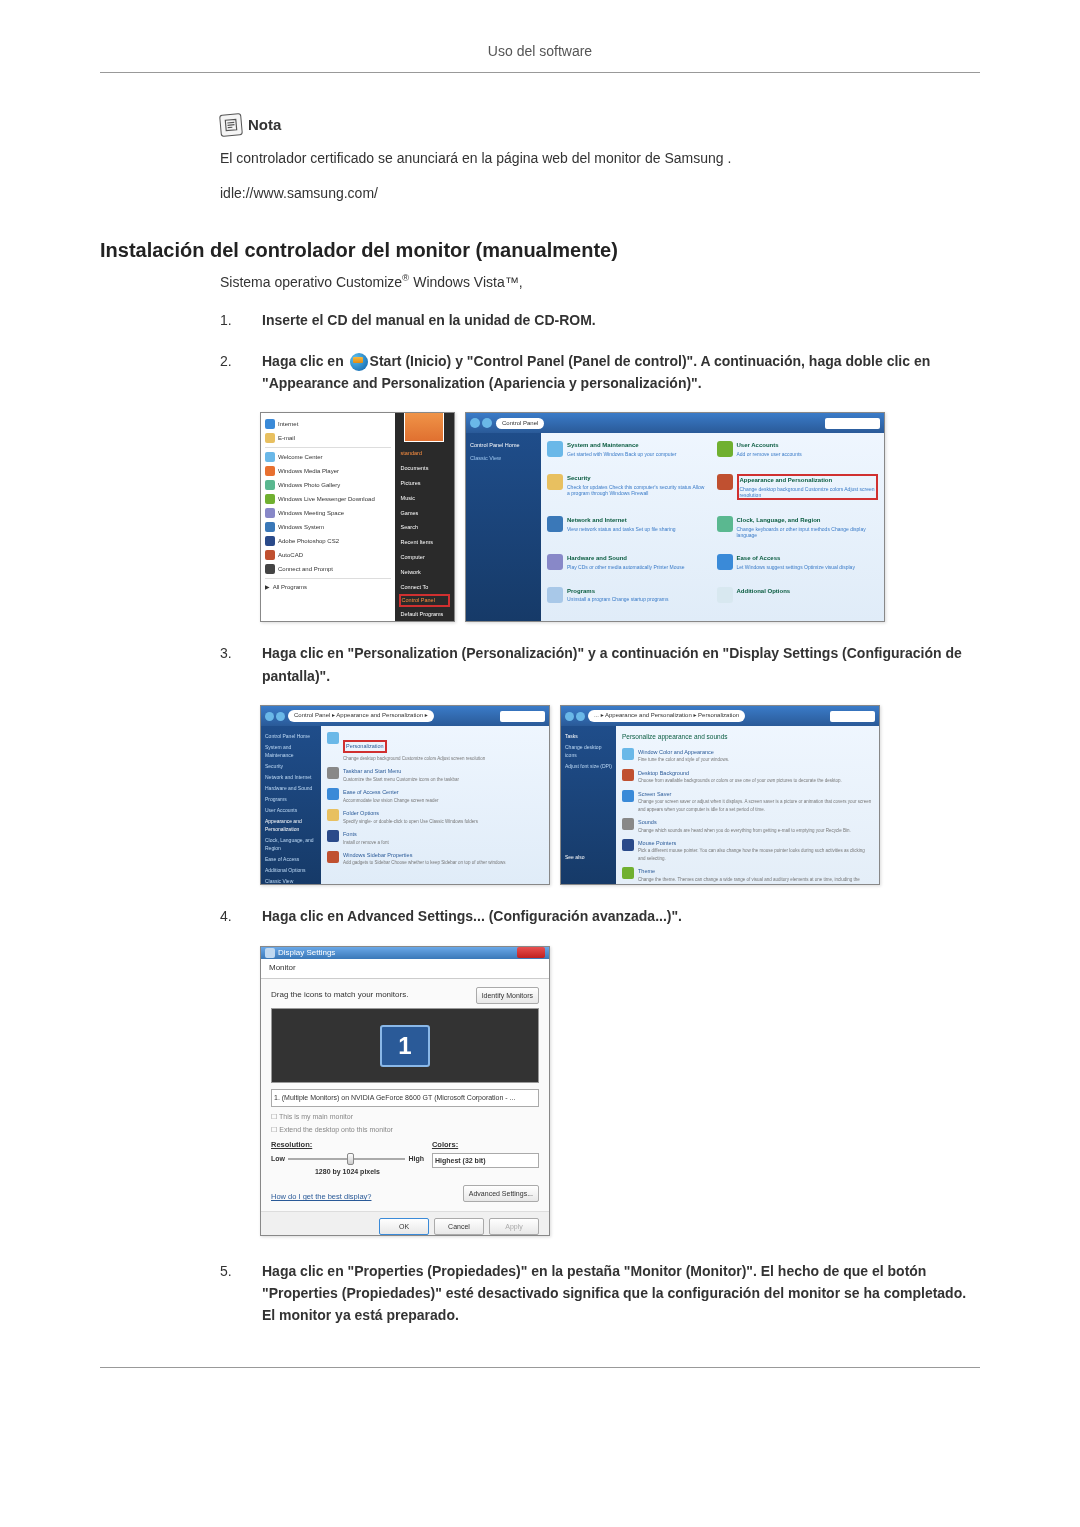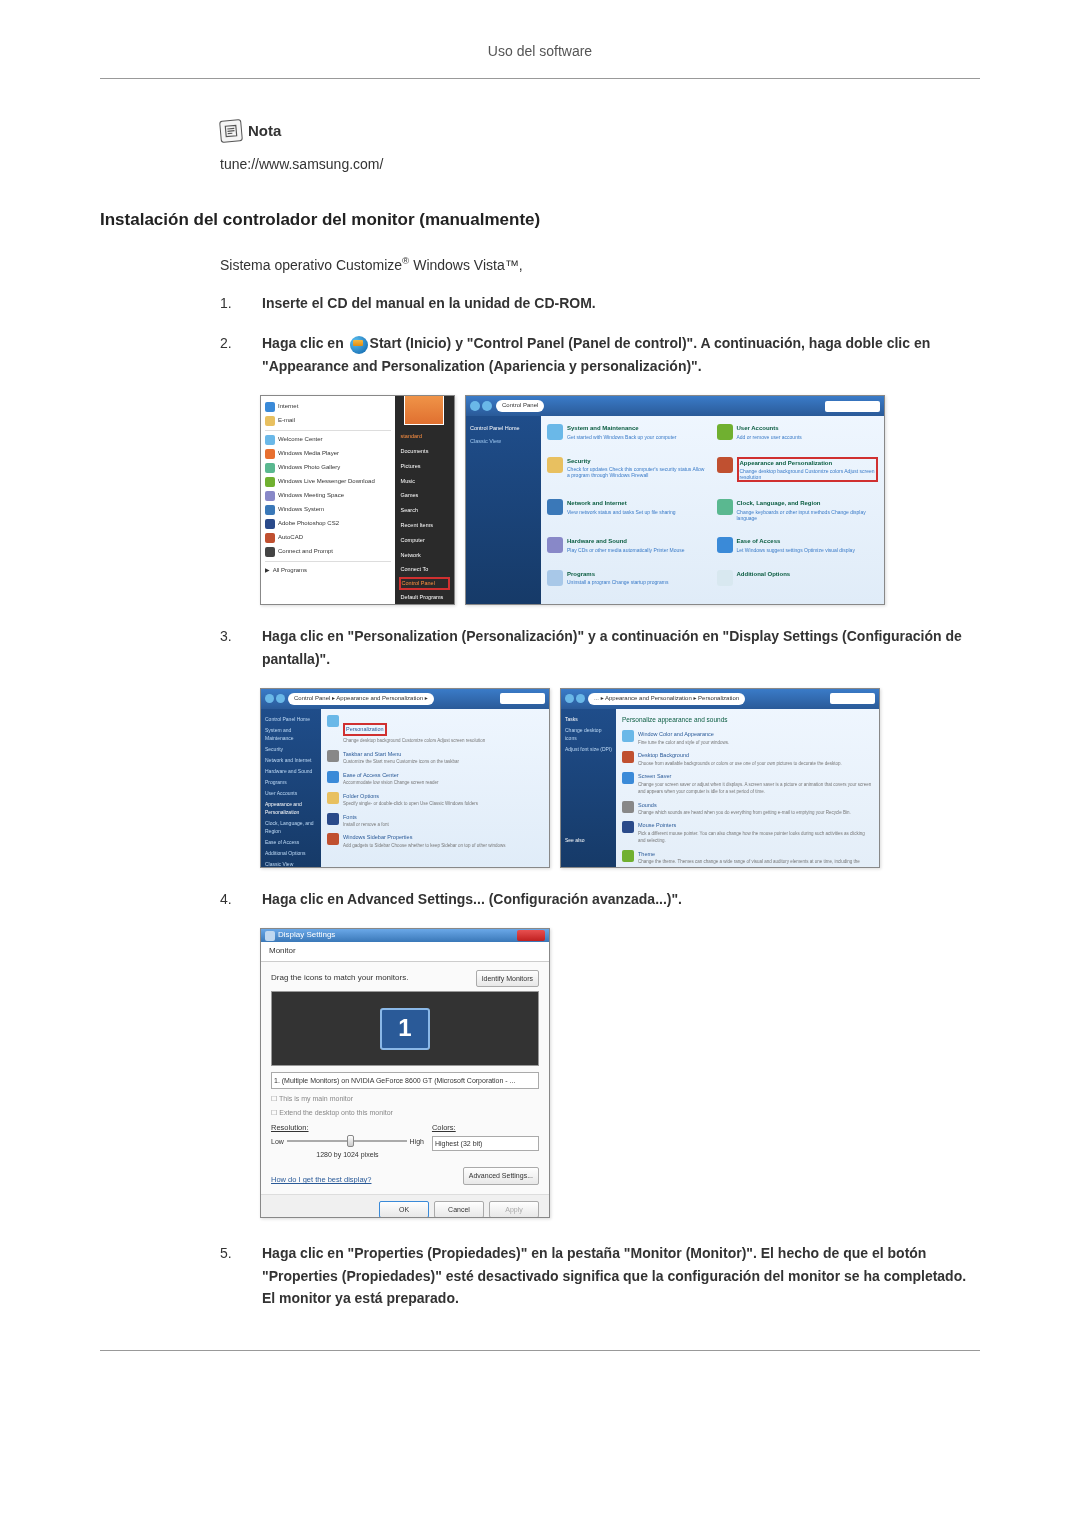--- a/index.html
+++ b/index.html
@@ -21,7 +21,7 @@
       text-align: center;
       font-size: 14px;
       color: #555;
-      padding-bottom: 16px;
+      padding-bottom: 10px;
       border-bottom: 1px solid #999;
       margin-bottom: 40px;
     }

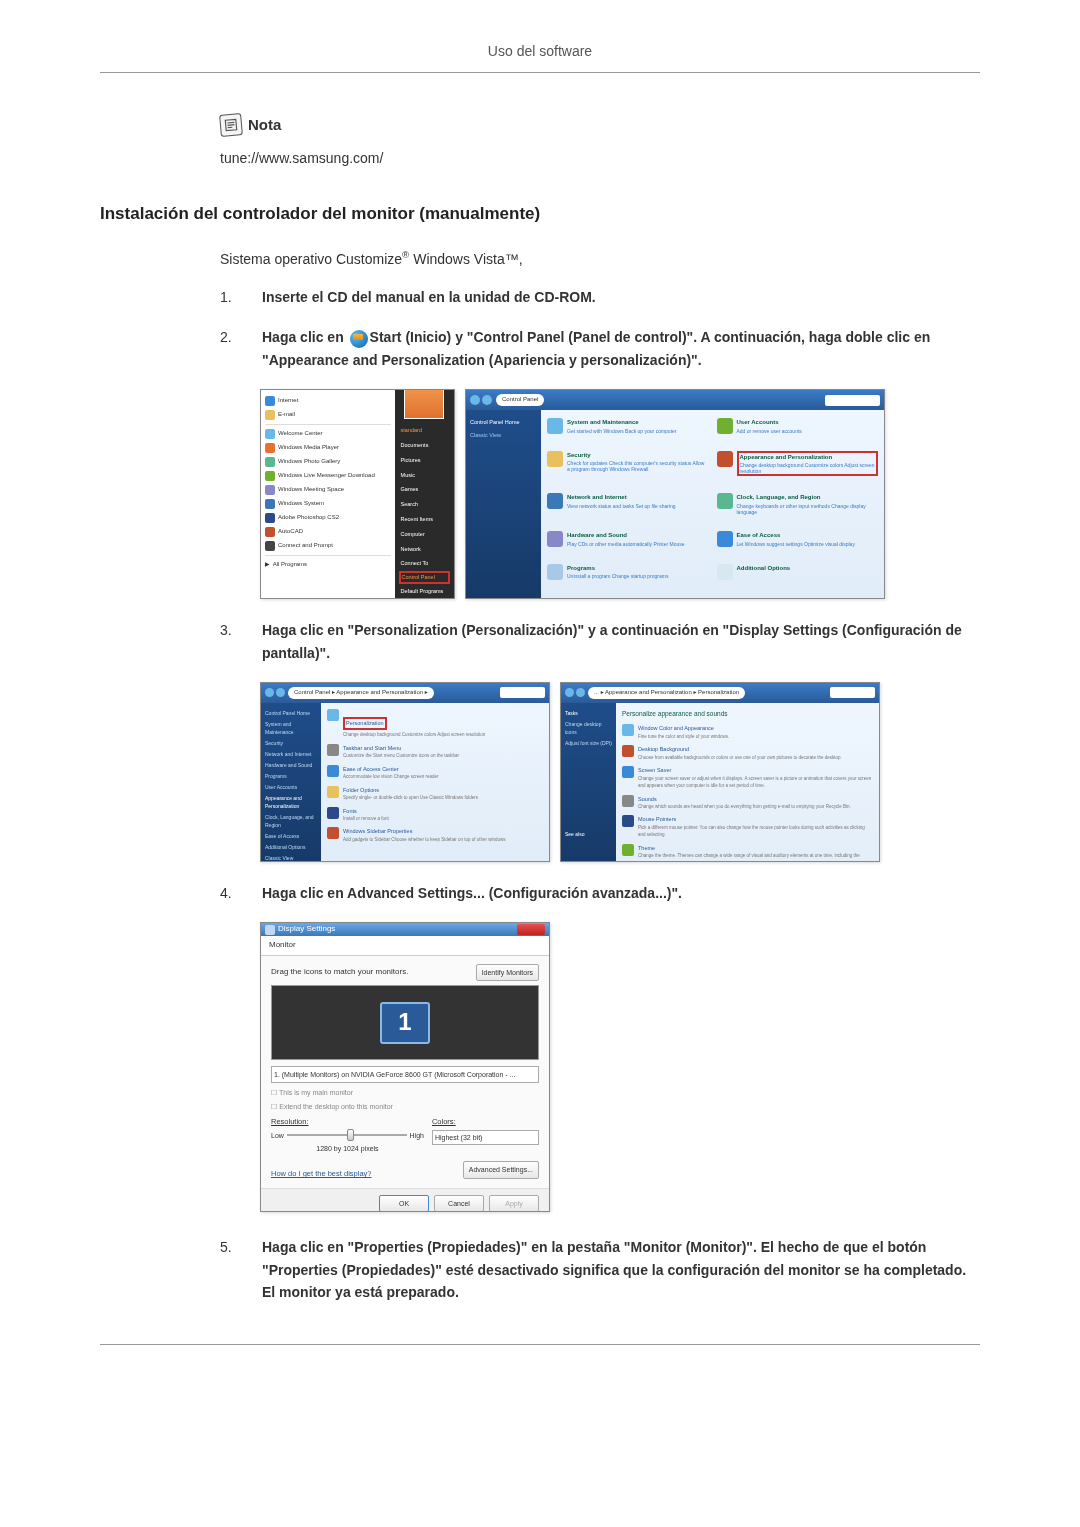--- a/index.html
+++ b/index.html
@@ -468,6 +468,7 @@
     <span class="note-label">Nota</span>
   </div>
   <div class="note-body">
+    <p>El controlador certificado se anunciará en la página web del monitor de Samsung .</p>
     <p>tune://www.samsung.com/</p>
   </div>
 </div>

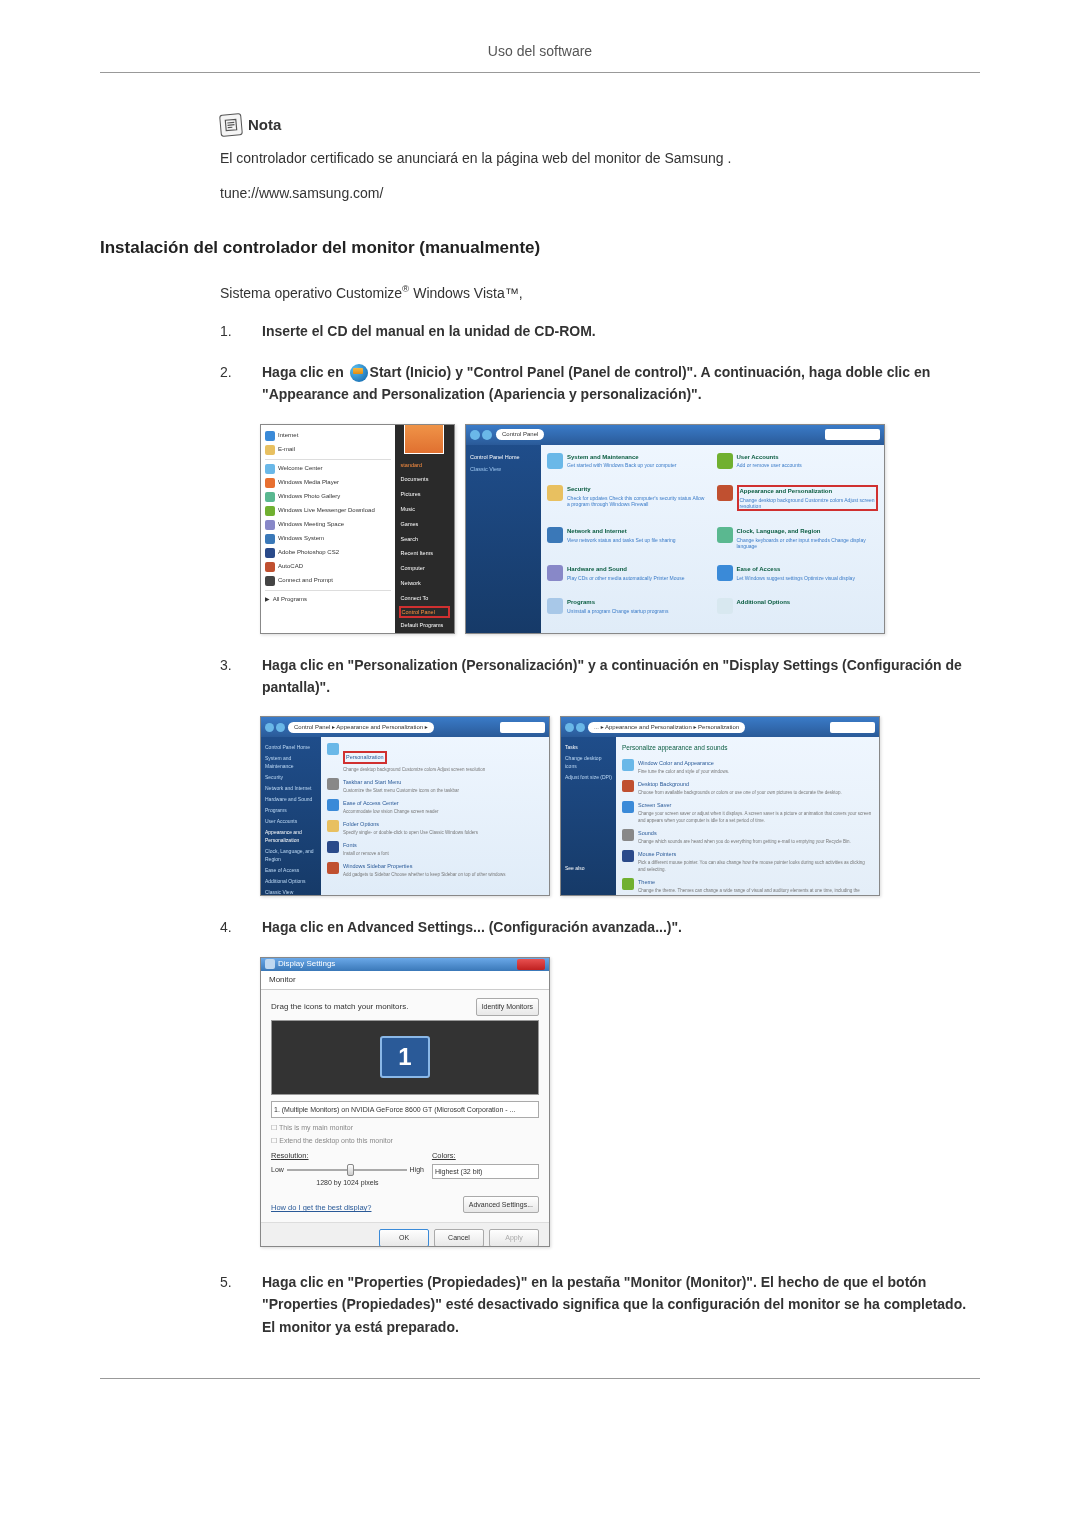--- a/index.html
+++ b/index.html
@@ -469,7 +469,7 @@
   </div>
   <div class="note-body">
     <p>El controlador certificado se anunciará en la página web del monitor de Samsung .</p>
-    <p>tune://www.samsung.com/</p>
+    <p>idle://www.samsung.com/</p>
   </div>
 </div>
 

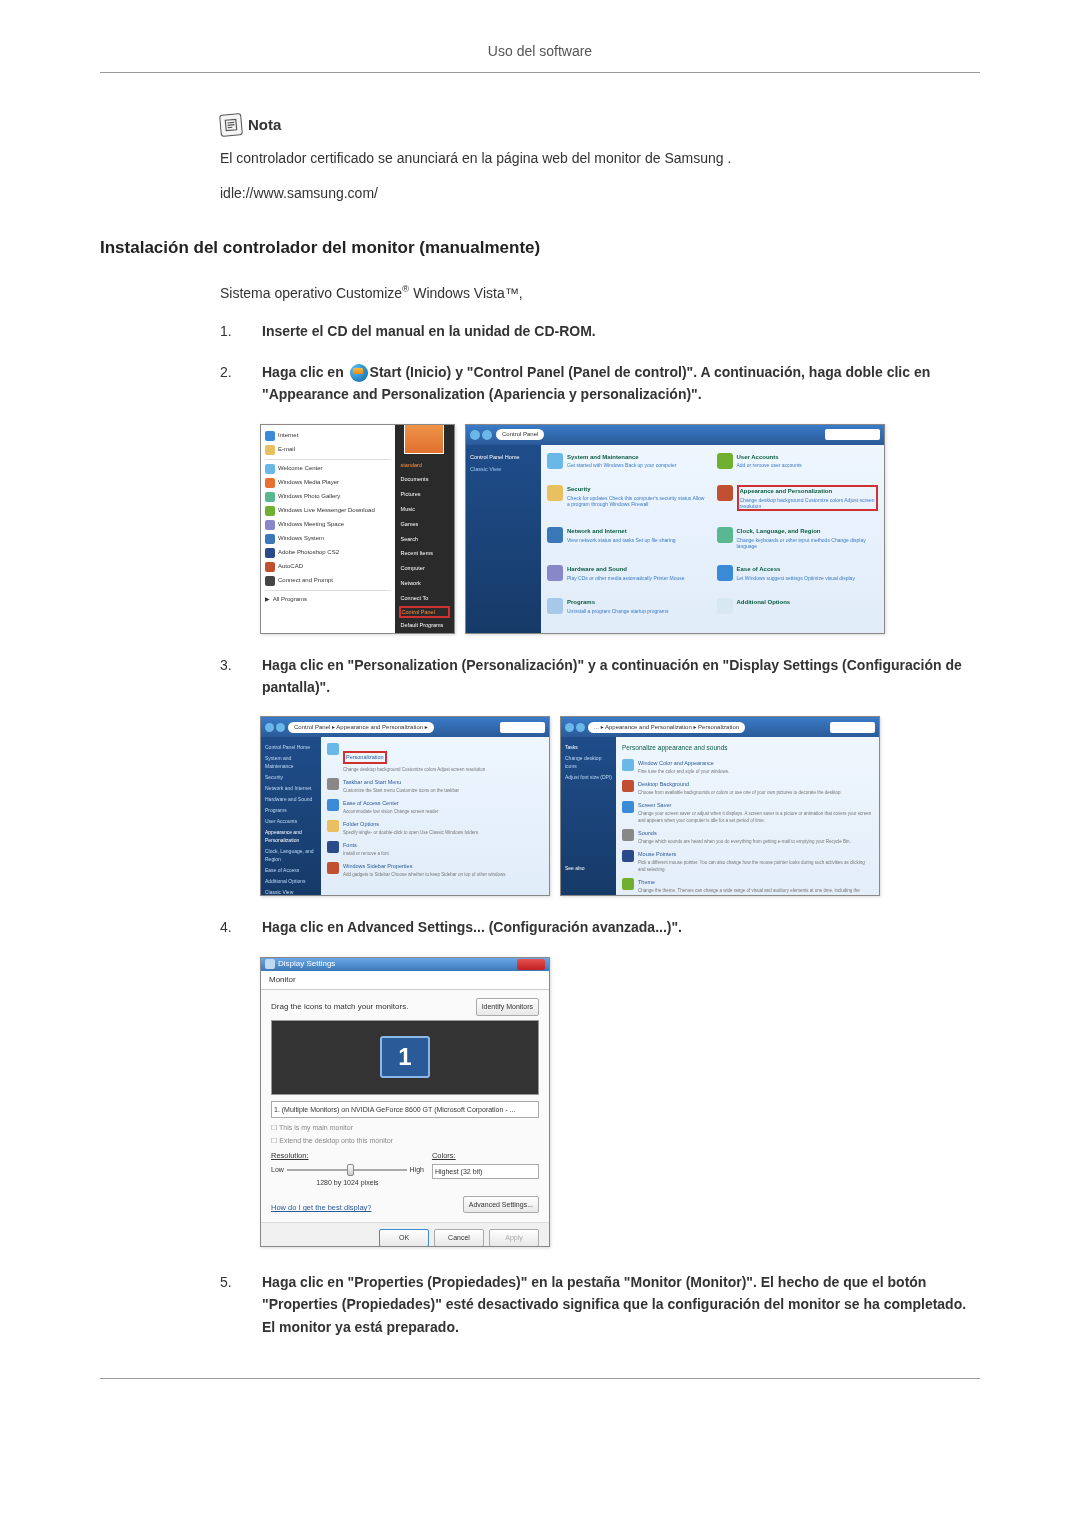--- a/index.html
+++ b/index.html
@@ -60,10 +60,10 @@
       font-size: 14px;
     }
     .section-heading {
-      font-size: 17px;
+      font-size: 20px;
       font-weight: bold;
       color: #222;
-      margin-bottom: 20px;
+      margin-bottom: 4px;
       margin-top: 10px;
     }
     .indent-block {

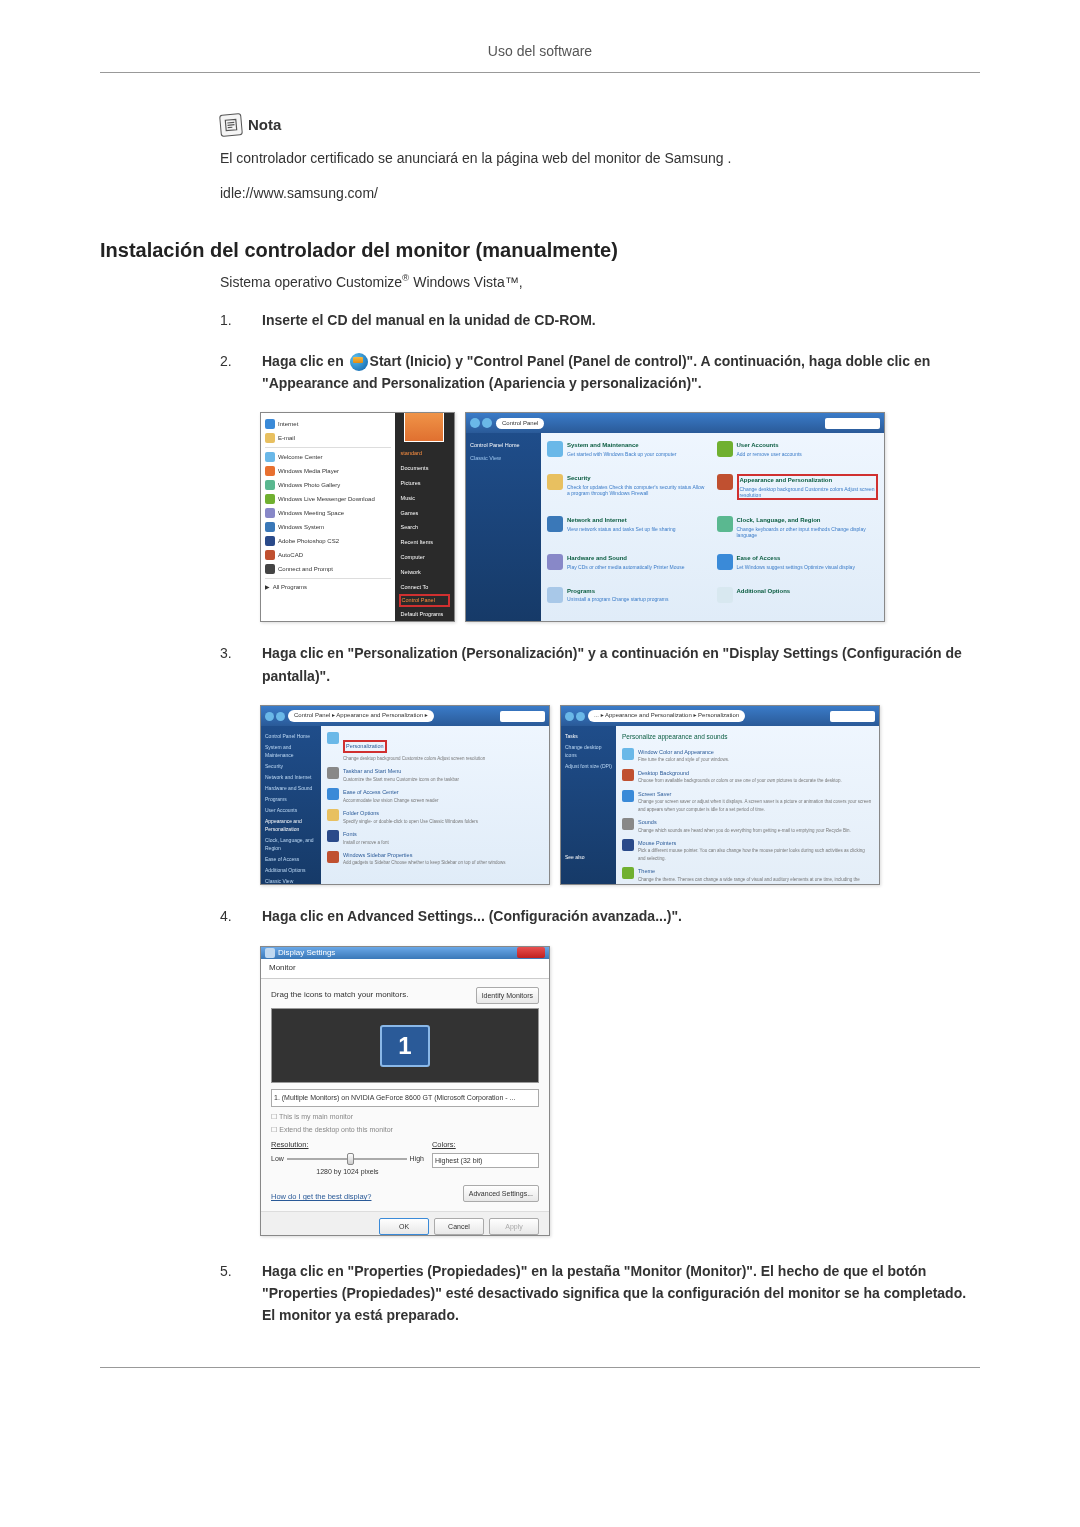--- a/index.html
+++ b/index.html
@@ -389,6 +389,7 @@
     }
     .ds-slider-col {
       flex: 1;
+      font-weight: bold;
     }
     .ds-lbl {
       font-size: 7.5px;

